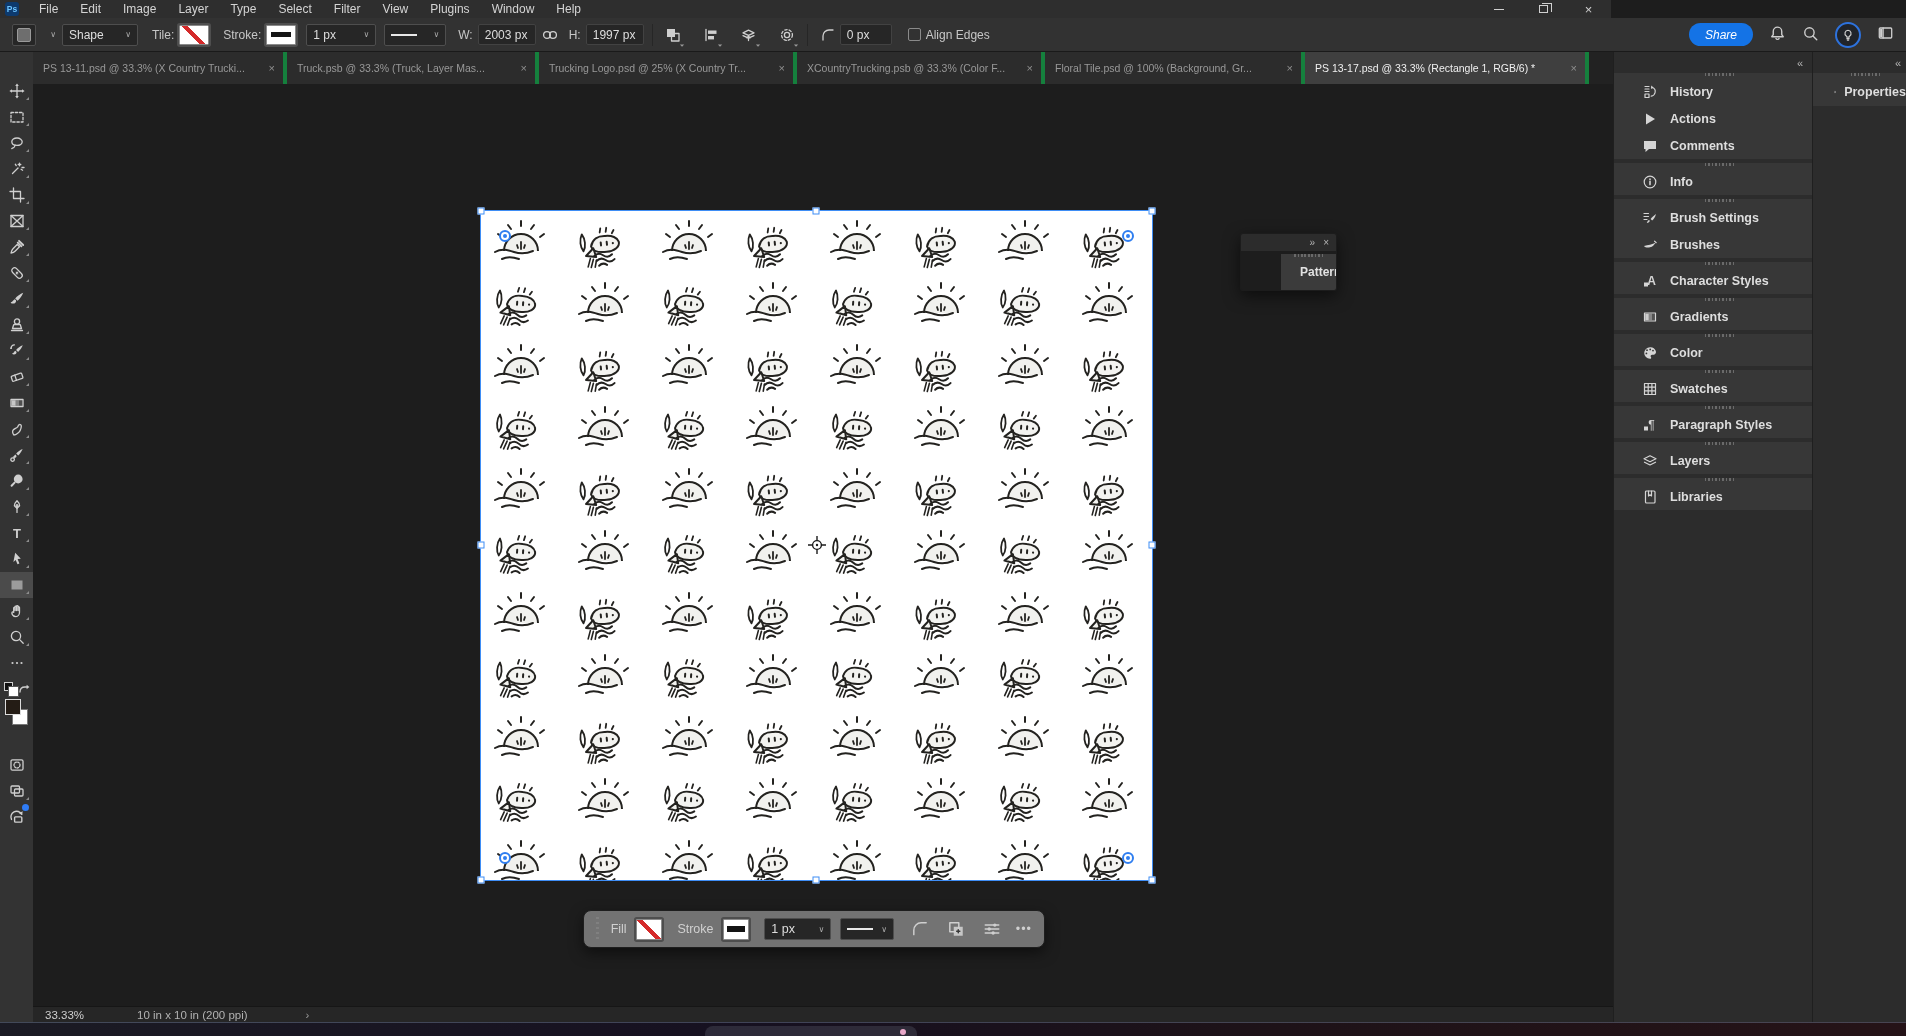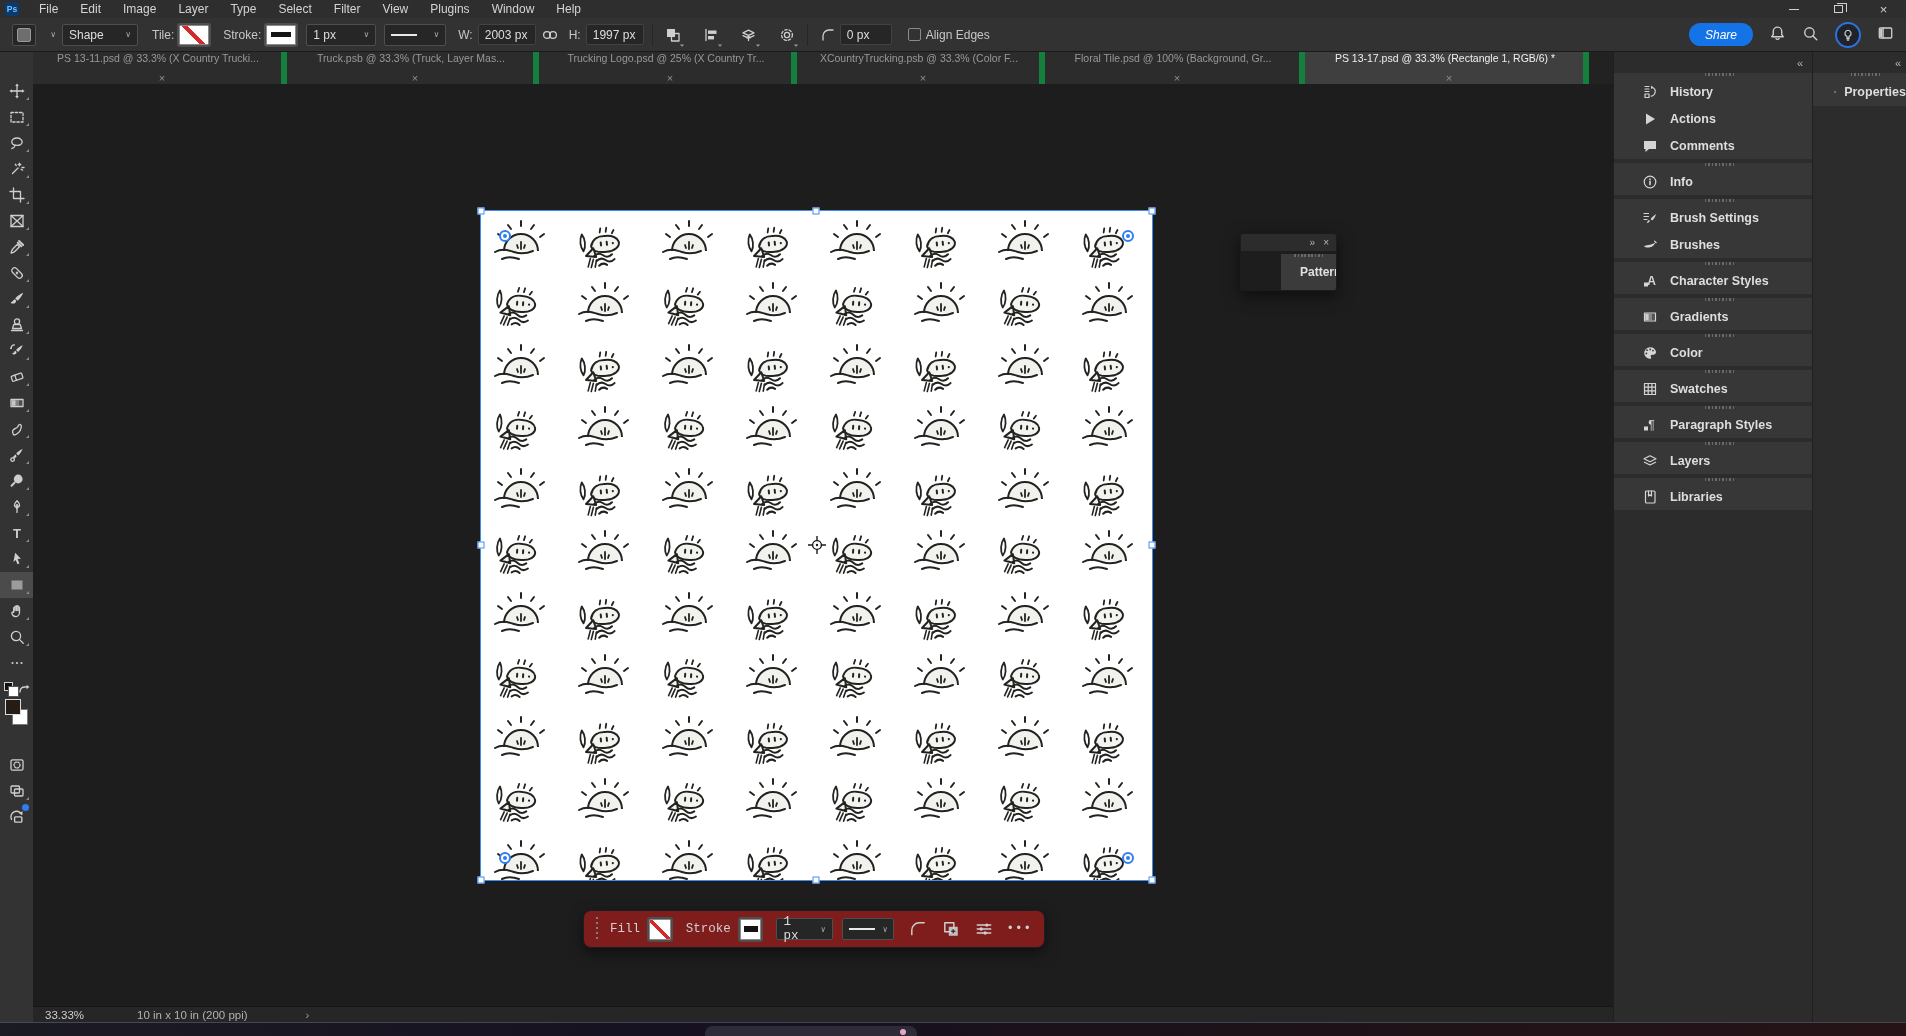--- a/index.html
+++ b/index.html
@@ -7,7 +7,7 @@
               font-family:"Liberation Sans", sans-serif; -webkit-font-smoothing:antialiased; }
 
   
-  #titlebar { position:absolute; left:0; top:0; width:1906px; height:18px; background:#2e2e2e;
+  #titlebar { position:absolute; left:0; top:0; width:1611px; height:18px; background:#2e2e2e;
               display:flex; align-items:center; }
   #pslogo { width:14px; height:14px; margin:0 9px 0 5px; border-radius:3px; background:#0d3a6e;
             color:#6cc4ff; font-size:8.5px; font-weight:bold; display:flex; align-items:center; justify-content:center; }

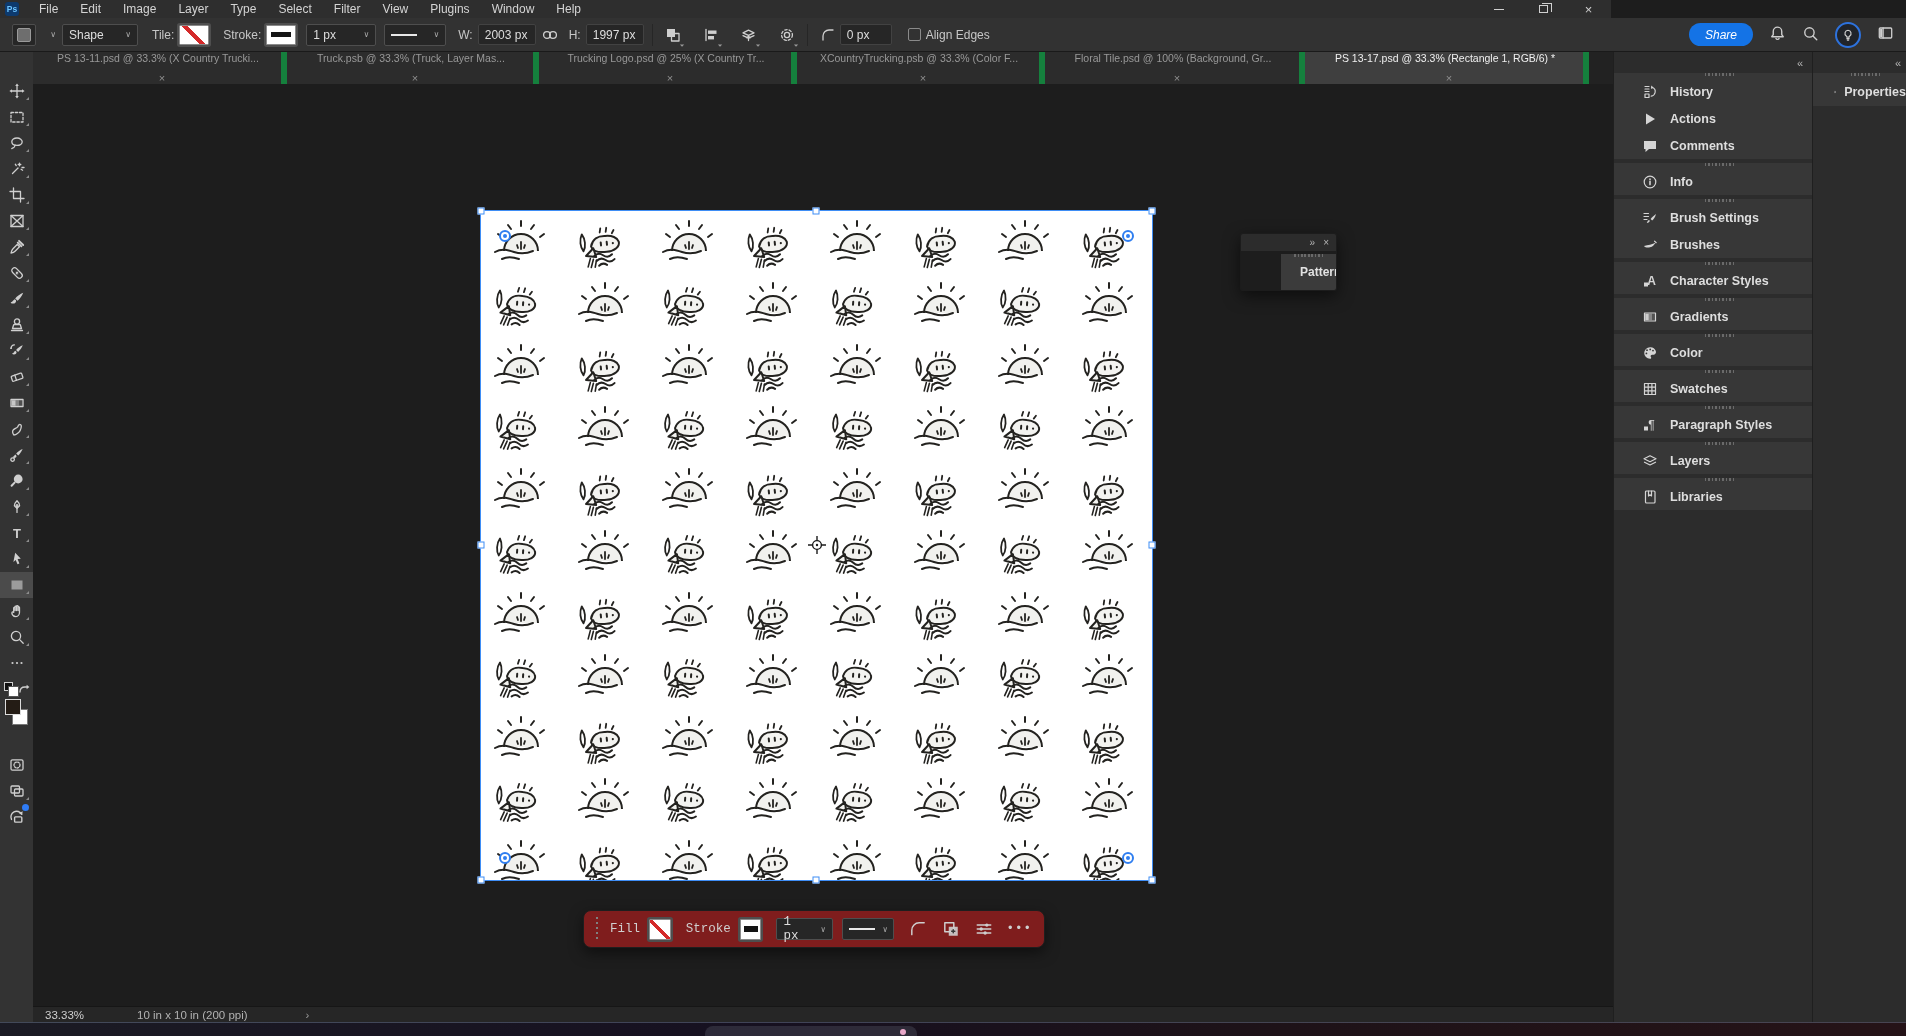--- a/index.html
+++ b/index.html
@@ -51,8 +51,8 @@
 
   
   #tabrow { position:absolute; left:33px; top:52px; width:1580px; height:32px; background:#222222; display:flex; }
-  .tab { height:32px; background:#2c2c2c; border-right:6px solid #15803d; color:#989898; font-size:10.5px;
-         display:flex; align-items:center; padding:0 8px 0 10px; overflow:hidden; white-space:nowrap;flex-direction:column; }
+  .tab { height:32px; background:#2c2c2c; border-right:4px solid #15803d; color:#989898; font-size:10.5px;
+         display:flex; align-items:center; padding:0 8px 0 10px; overflow:hidden; white-space:nowrap; }
   .tab .tlabel { overflow:hidden; text-overflow:clip; white-space:nowrap; flex:1; }
   .tab .tclose { margin-left:8px; color:#8f8f8f; font-size:11px; flex:none; }
   .tab.active { background:#3f3f3f; color:#efefef; }

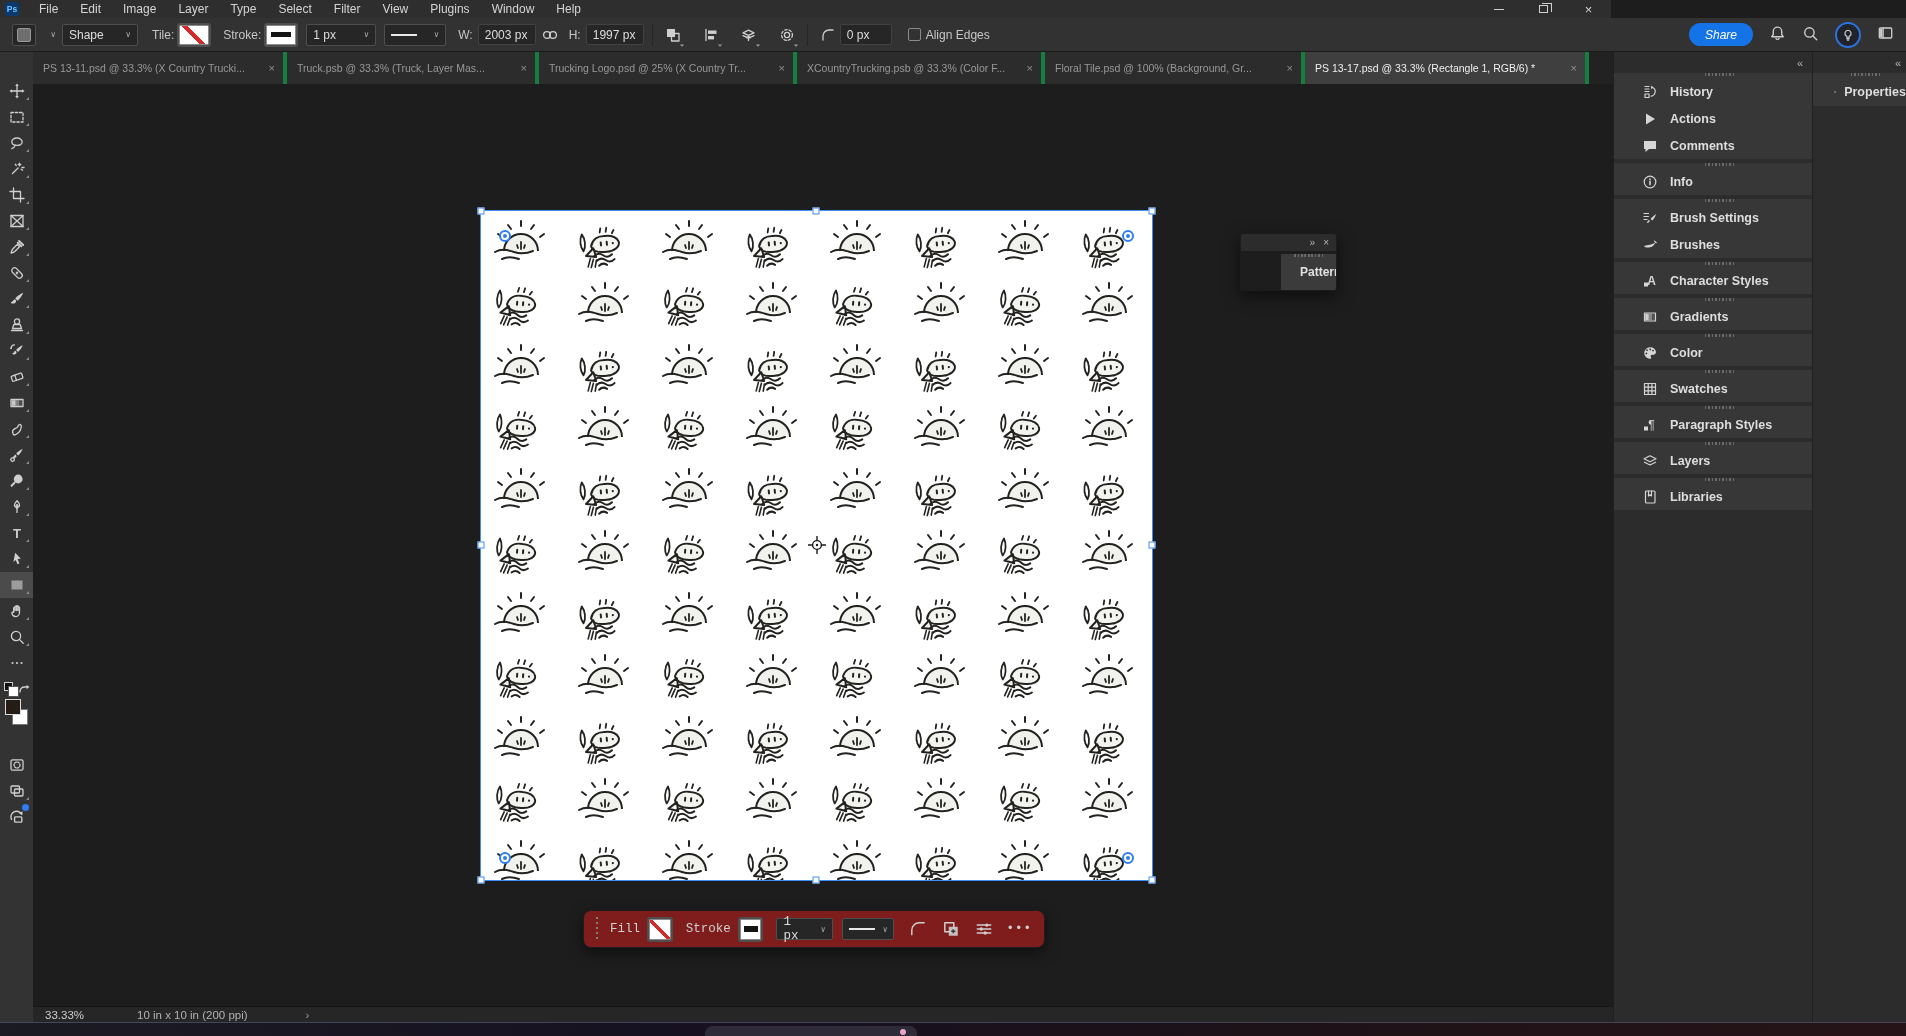--- a/index.html
+++ b/index.html
@@ -91,9 +91,9 @@
                   color:#e2e2e2; font-size:12px; font-weight:bold; }
 
   
-  #ctxbar { position:absolute; left:550px; top:826px; width:462px; height:38px; background:#7f1d1d;
+  #ctxbar { position:absolute; left:550px; top:826px; width:462px; height:38px; background:#737373;
             border:1px solid #1e1e1e; border-radius:8px; box-shadow:0 5px 14px rgba(0,0,0,.5);
-            display:flex; align-items:center; padding:0 12px; gap:9px; color:#d0d0d0; font-size:12.5px;font-family:Liberation Mono, monospace; }
+            display:flex; align-items:center; padding:0 12px; gap:9px; color:#d0d0d0; font-size:12.5px; }
   .vdots { width:3px; height:24px; background:repeating-linear-gradient(#808080 0 2px, transparent 2px 5px); margin-right:3px; }
   .ctx-chip { width:30px; height:21px; }
 

